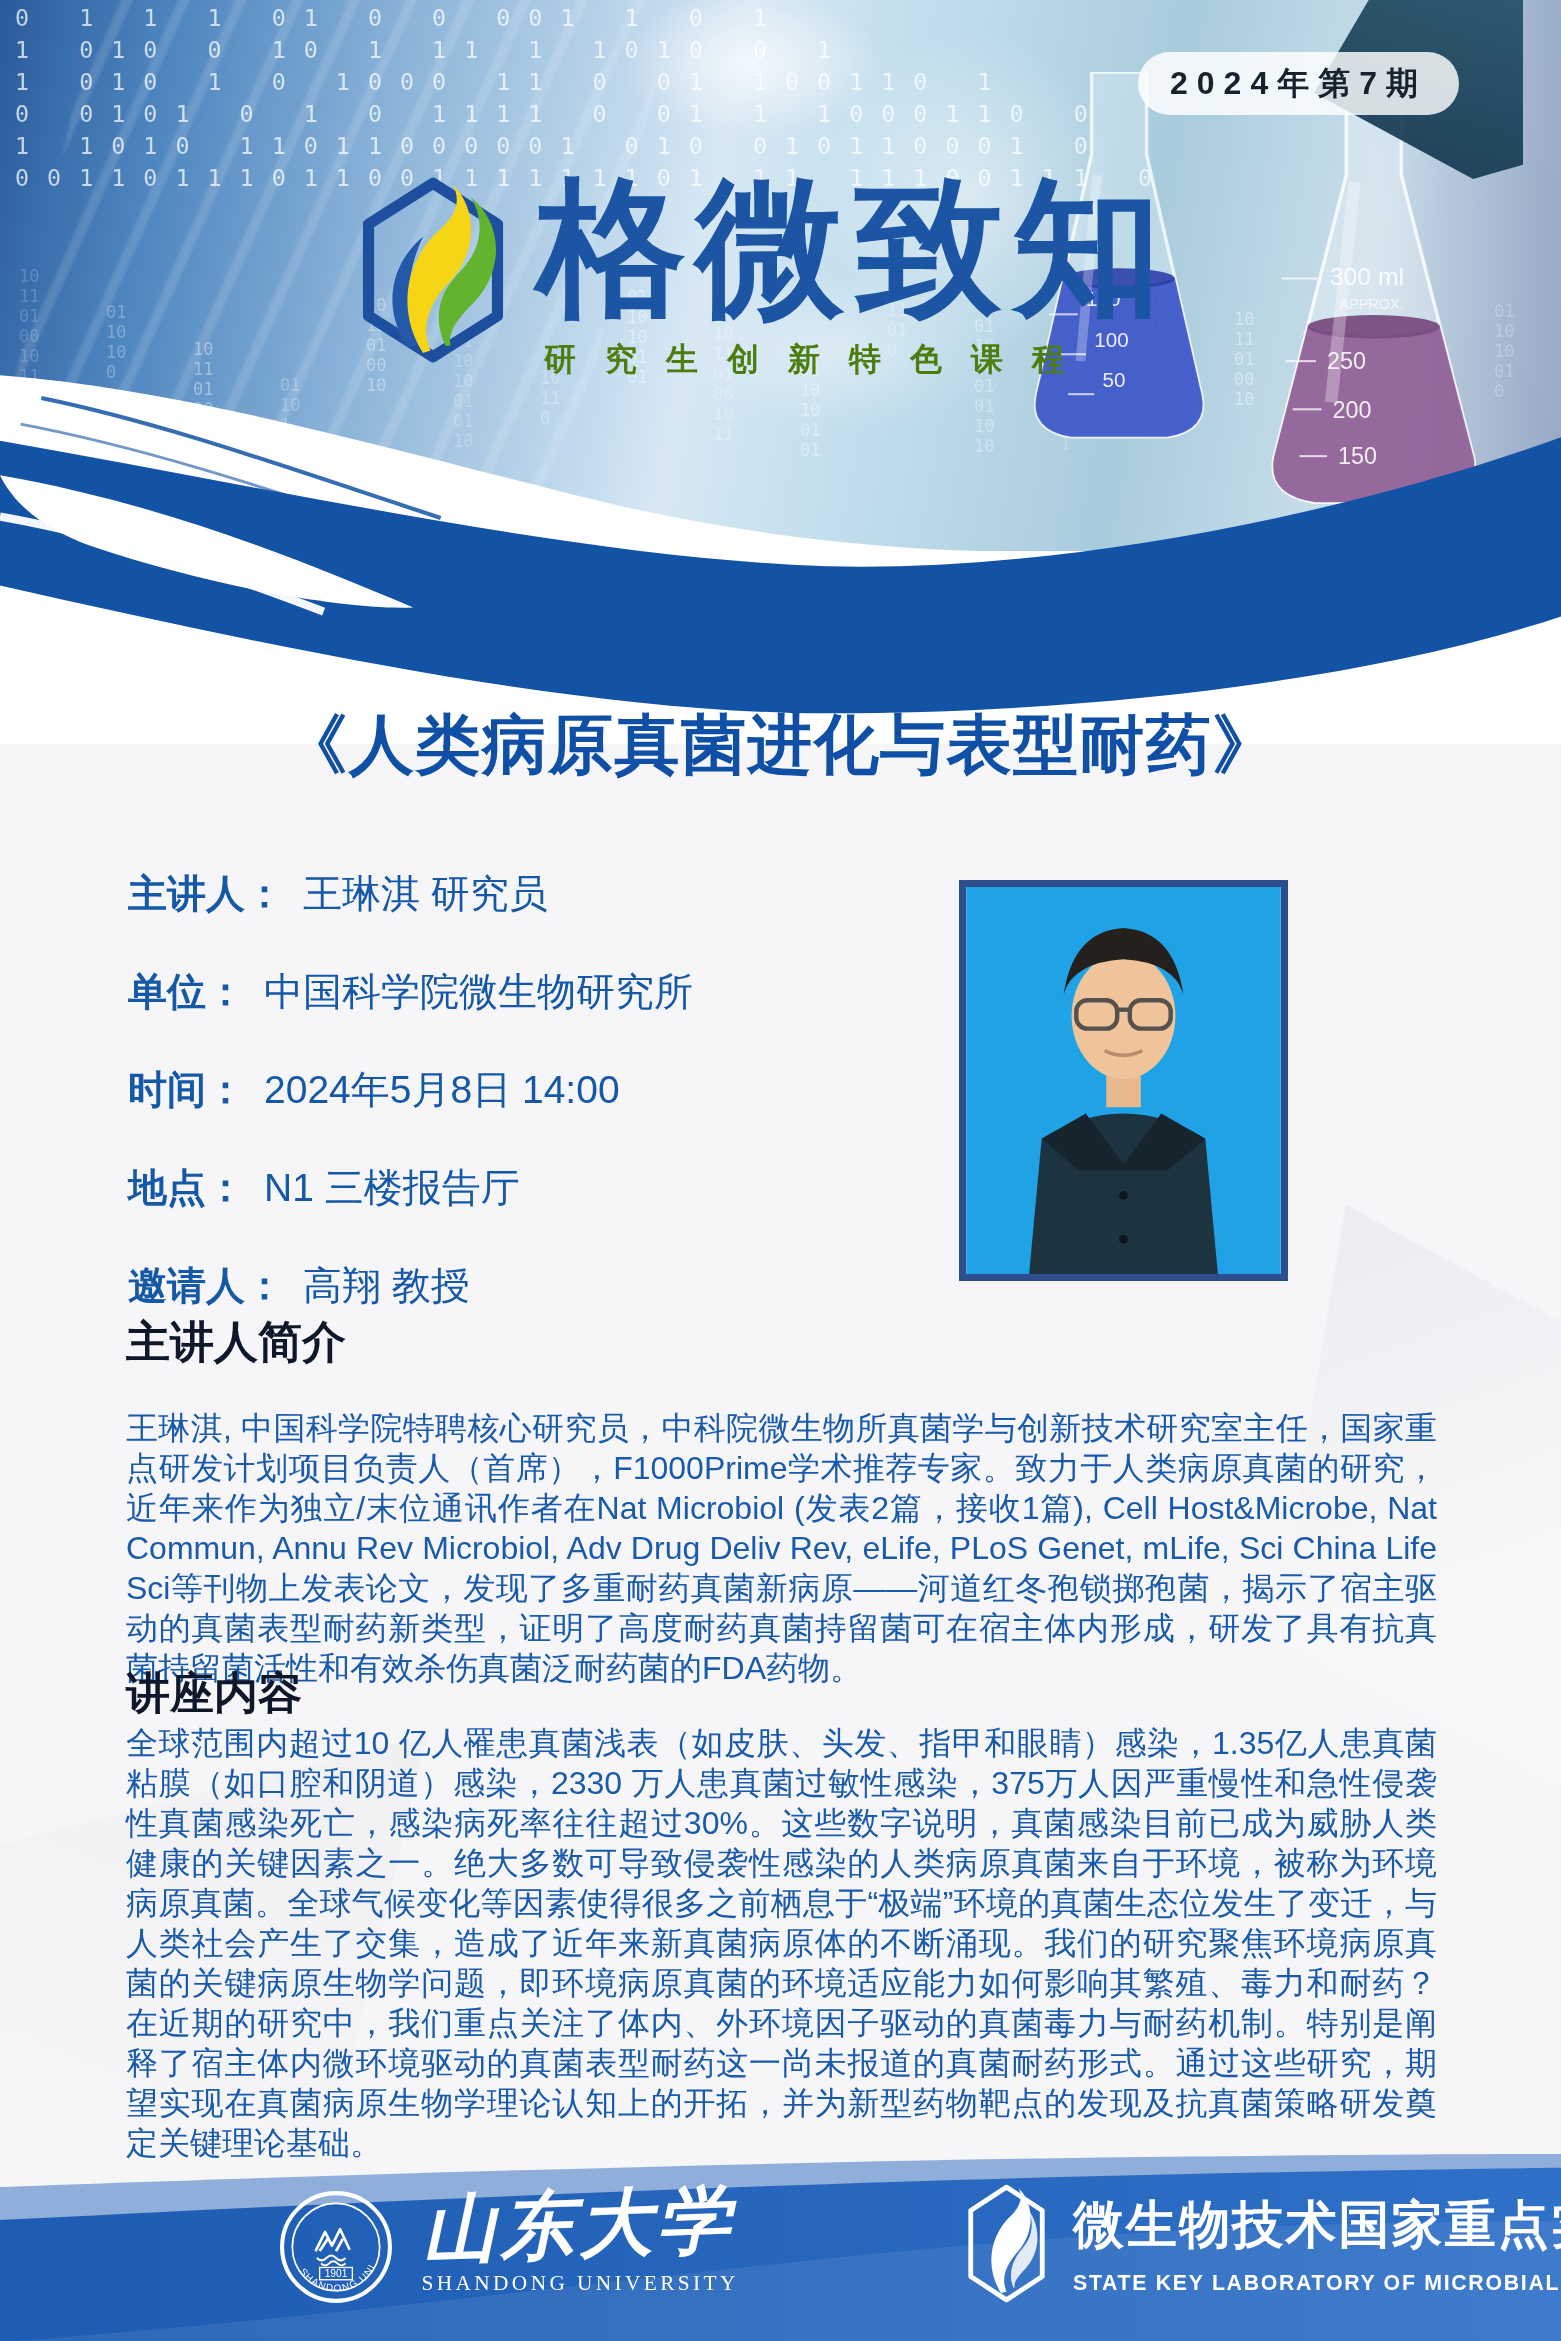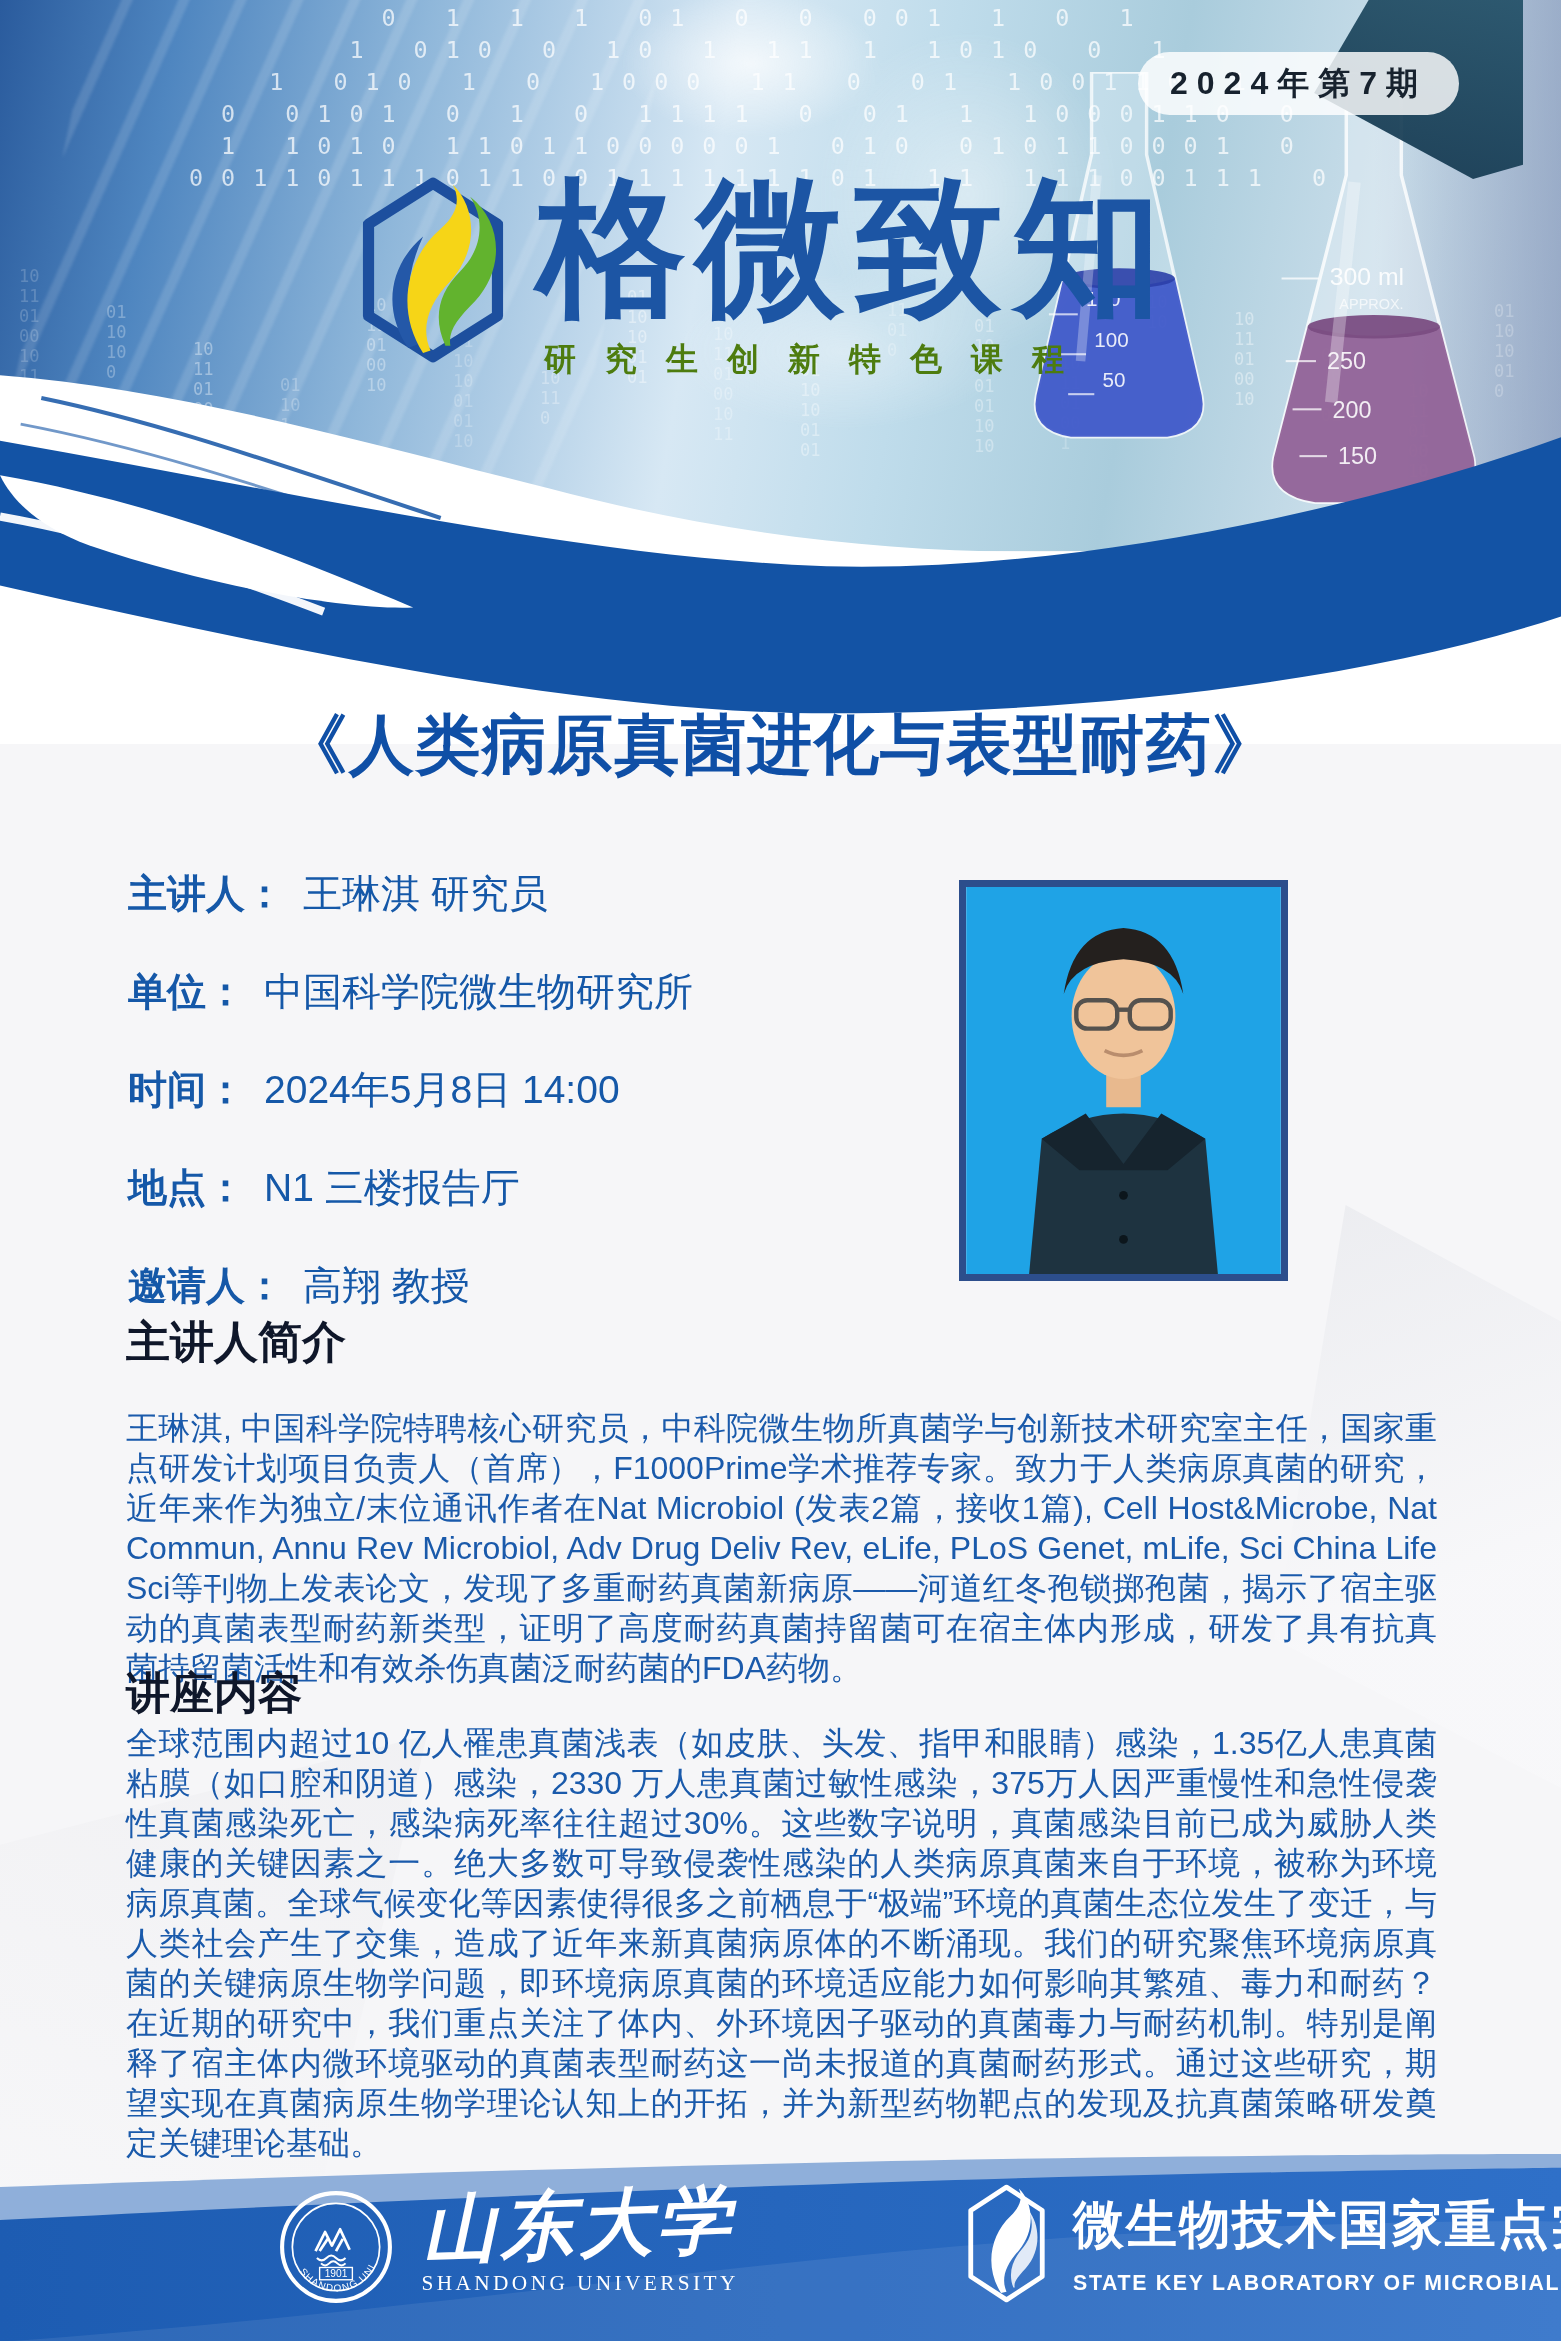--- a/index.html
+++ b/index.html
@@ -26,7 +26,7 @@
     clip-path:polygon(32% 0,100% 0,100% 92%,78% 100%,8% 52%);opacity:.92;}
 
   
-  .bin-rows{position:absolute;left:9px;top:4.1px;width:1515px;text-align:center;}
+  .bin-rows{position:absolute;left:15px;top:4.1px;width:1515px;}
   .bin-row{font-family:"DejaVu Sans Mono",monospace;font-size:23.4px;letter-spacing:18px;
            color:rgba(255,255,255,.72);height:32px;overflow:hidden;white-space:nowrap;}
   .bin-cols{position:absolute;left:0;top:0;width:1561px;height:551px;}

